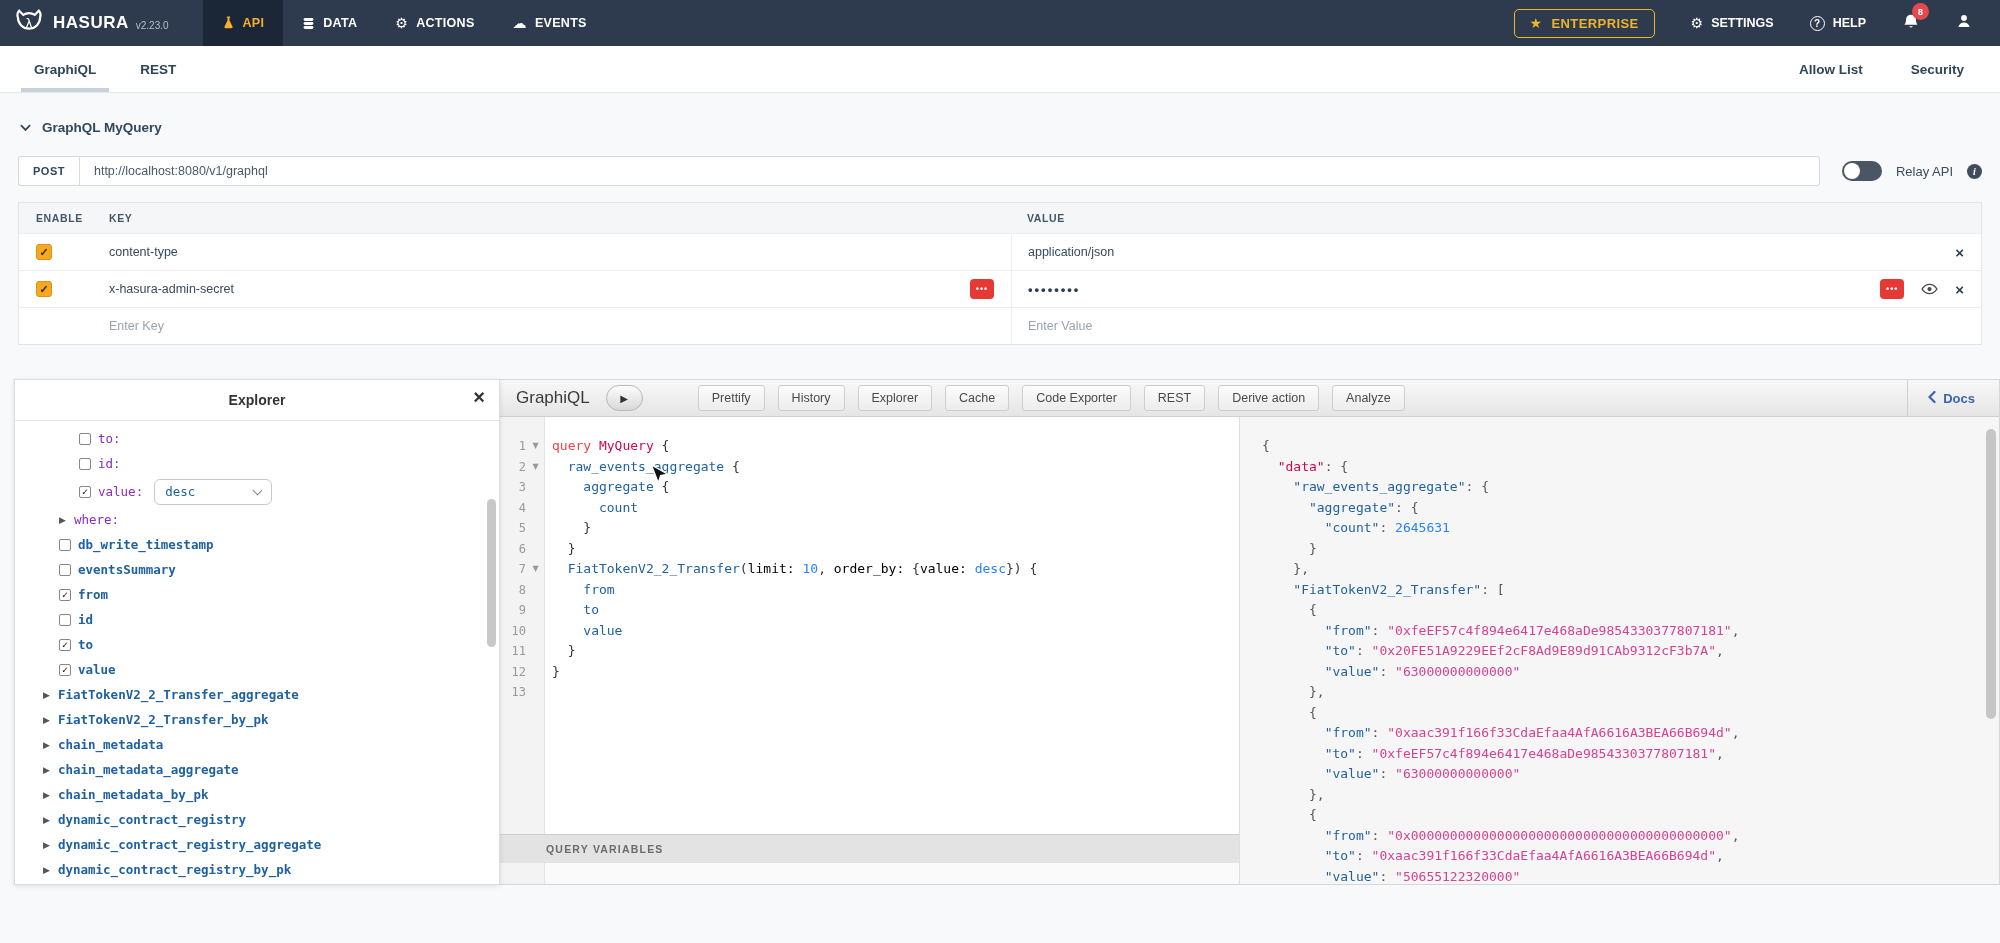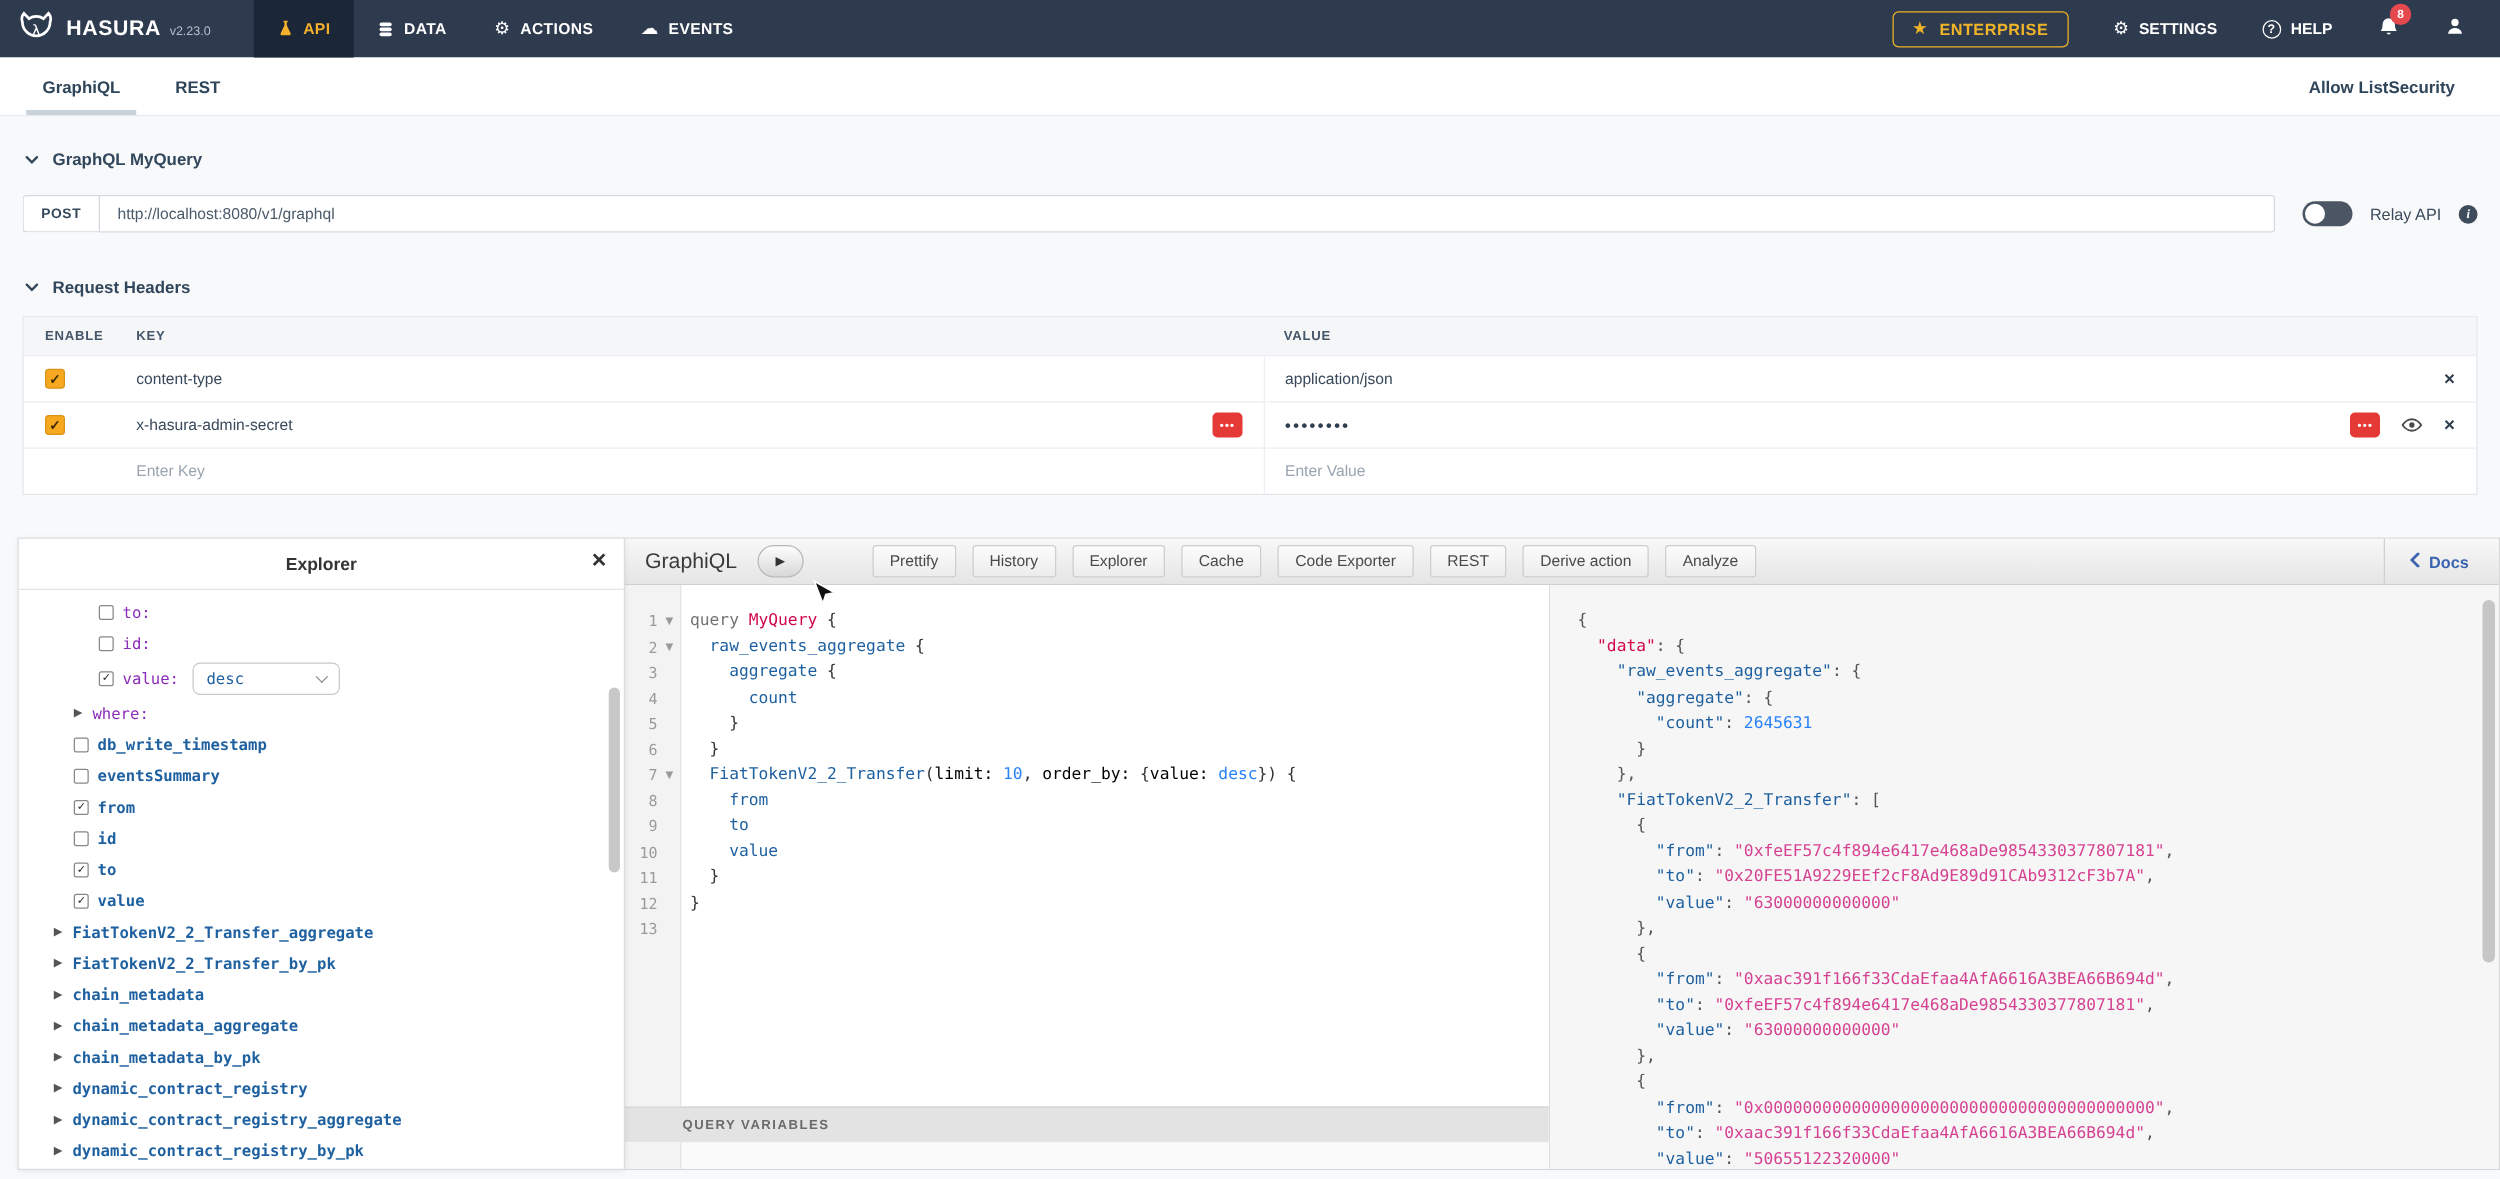--- a/index.html
+++ b/index.html
@@ -40,7 +40,7 @@
     font-weight:bold; color:#2f4559; cursor:pointer; }
   .tab.active::after { content:""; position:absolute; left:-13px; right:-13px; bottom:0; height:4px; background:#c9d2da; }
   .tabs-right { margin-left:auto; }
-  .tabs-right .tab { margin-right:0; }
+  .tabs-right .tab { margin-right:0; margin-left:48px; }
 
   
   .section-head { display:flex; align-items:center; gap:11px; margin:27px 0 0 20px;

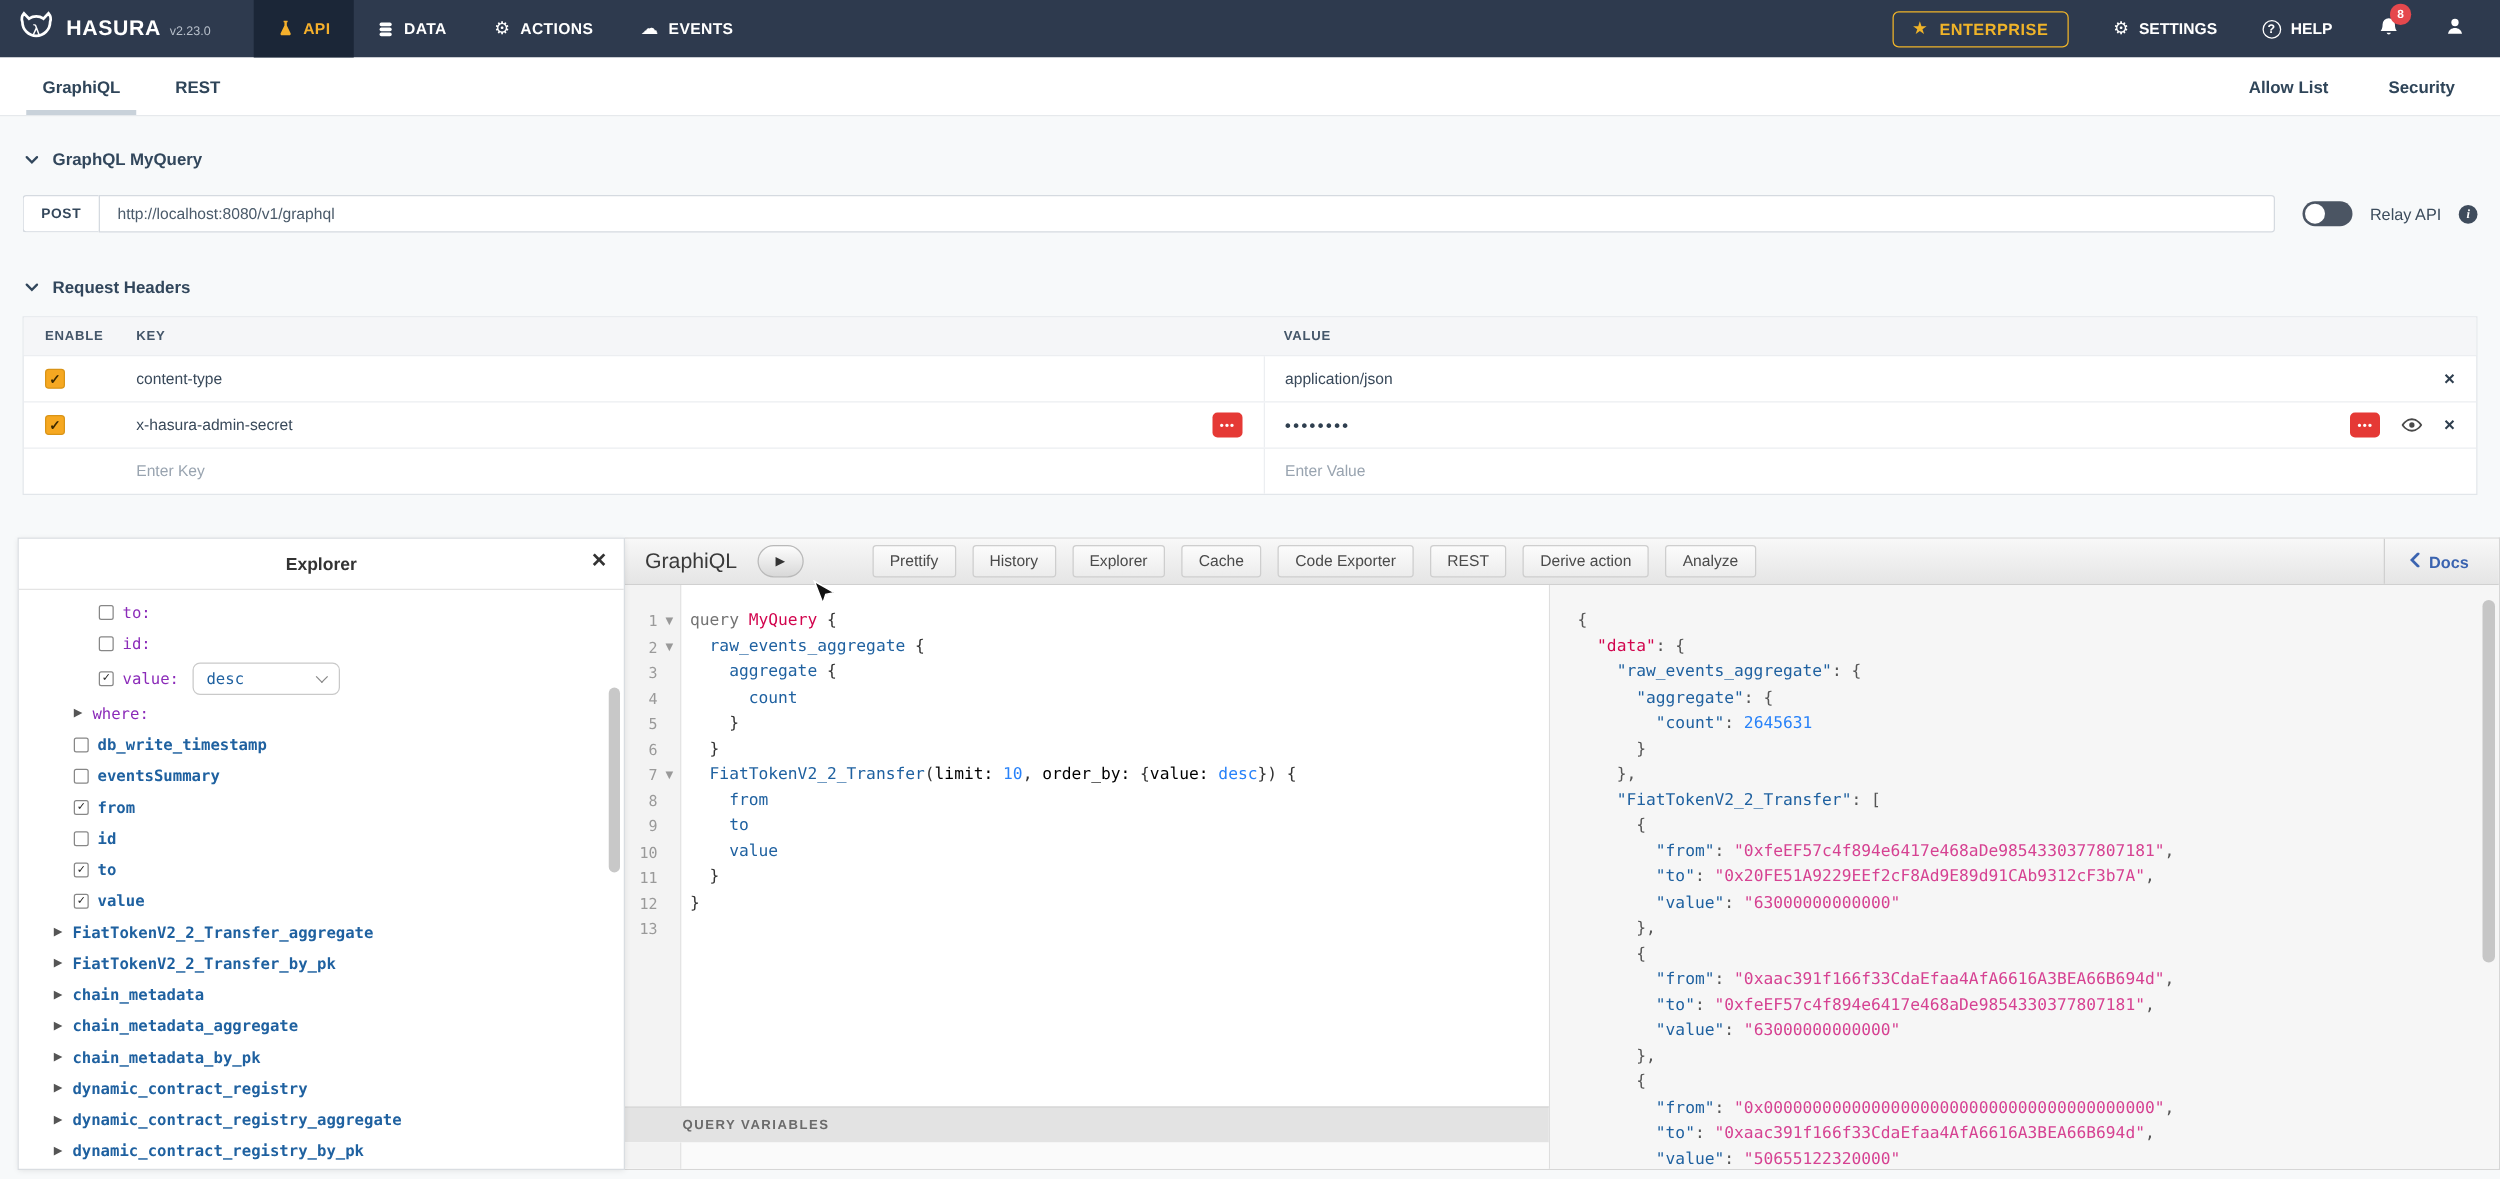--- a/index.html
+++ b/index.html
@@ -258,14 +258,6 @@
     </div>
   </div>
 
-  <div class="section-head" style="margin-top:36px;">
-    <span class="chev">
-      <svg width="11" height="8" viewBox="0 0 12 8" fill="none" stroke="#32475c" stroke-width="2" stroke-linecap="round">
-          <path d="M1.5 1.5 6 6l4.5-4.5"></path>
-        </svg>
-    </span>
-    <span>Request Headers</span>
-  </div>
   <div class="htable">
     <div class="hrow head">
       <div class="c-enable">ENABLE</div>

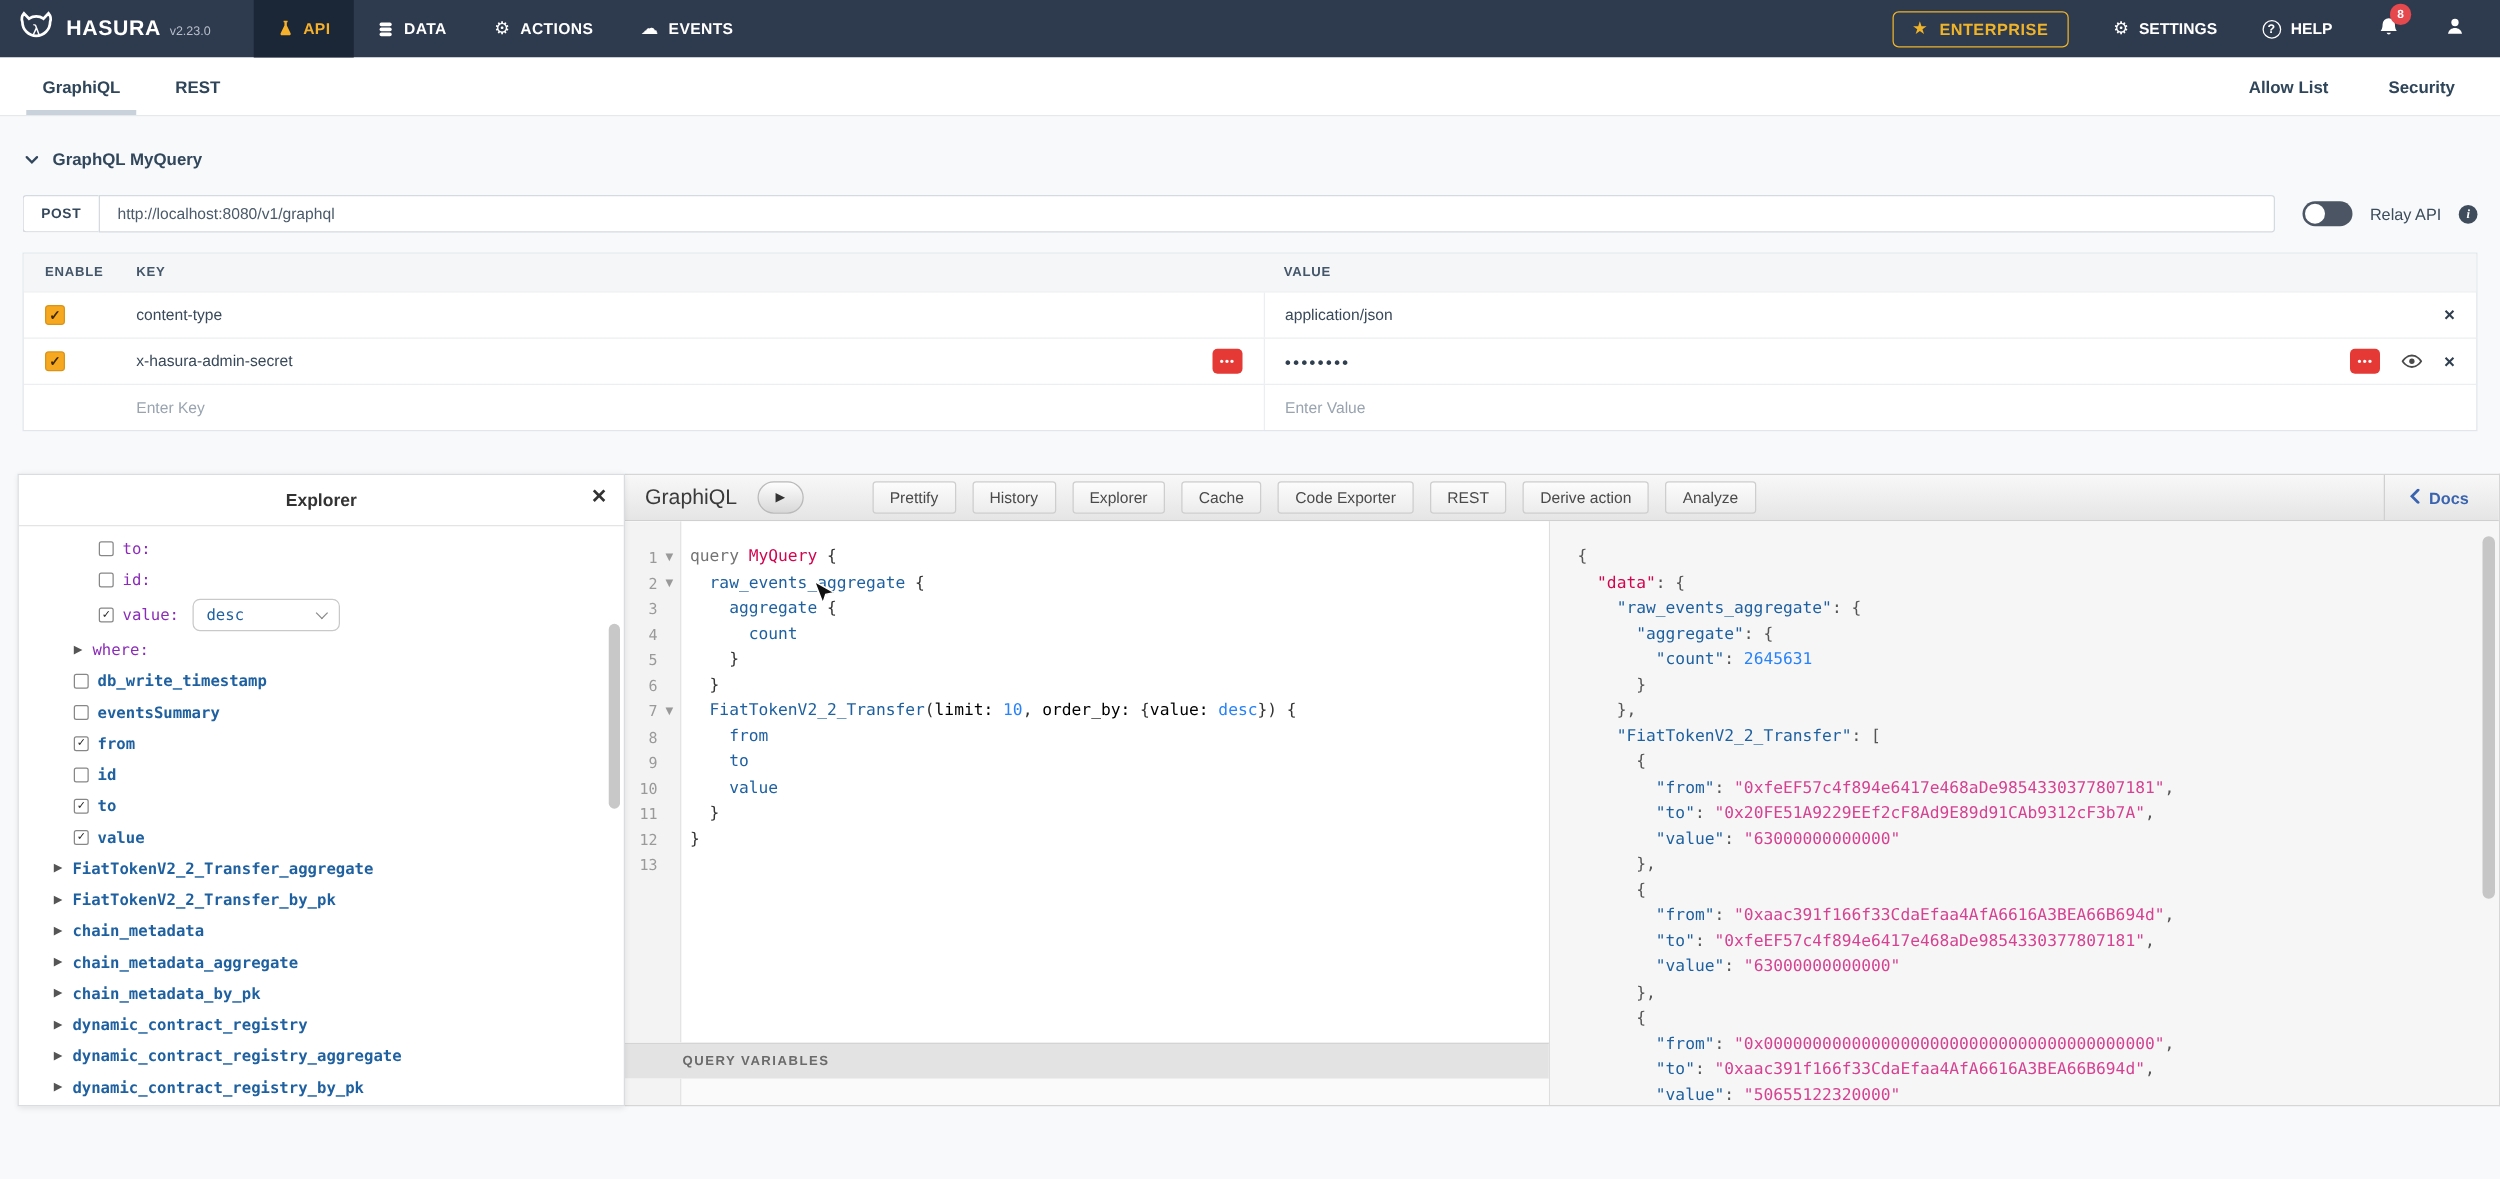--- a/index.html
+++ b/index.html
@@ -138,7 +138,7 @@
   .resp-scroll { position:absolute; right:3px; top:12px; width:10px; height:290px; border-radius:5px; background:#c6c6c6; }
 
   
-  .tk-kw { color:#737373; } .tk-def { color:#D2054E; } .tk-prop { color:#1F61A0; }
+  .tk-kw { color:#ef4444; } .tk-def { color:#D2054E; } .tk-prop { color:#1F61A0; }
   .tk-attr { color:#000000; } .tk-num { color:#2882F9; } .tk-str { color:#D64292; }
   .tk-pl { color:#333; } .tk-pl2 { color:#555; } .tk-key { color:#1F61A0; } .tk-key2 { color:#D2054E; }
 

